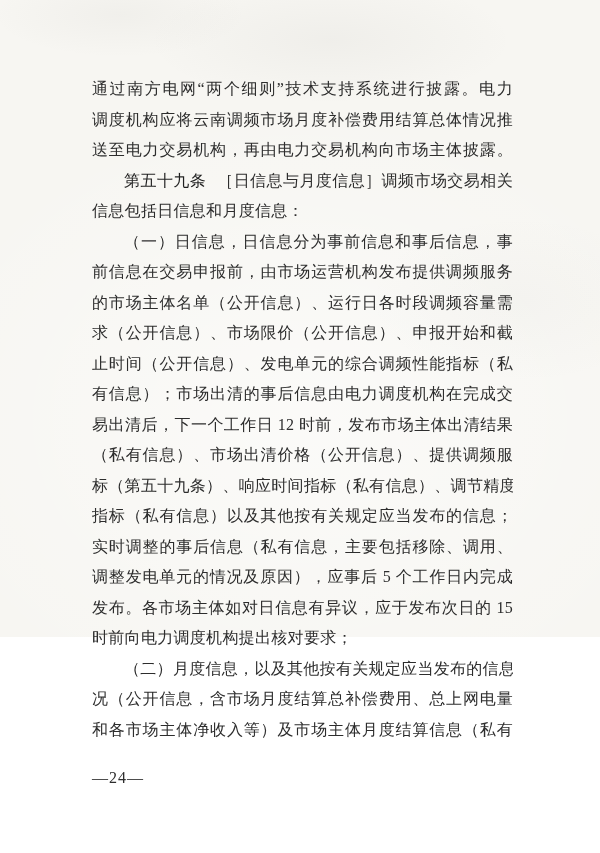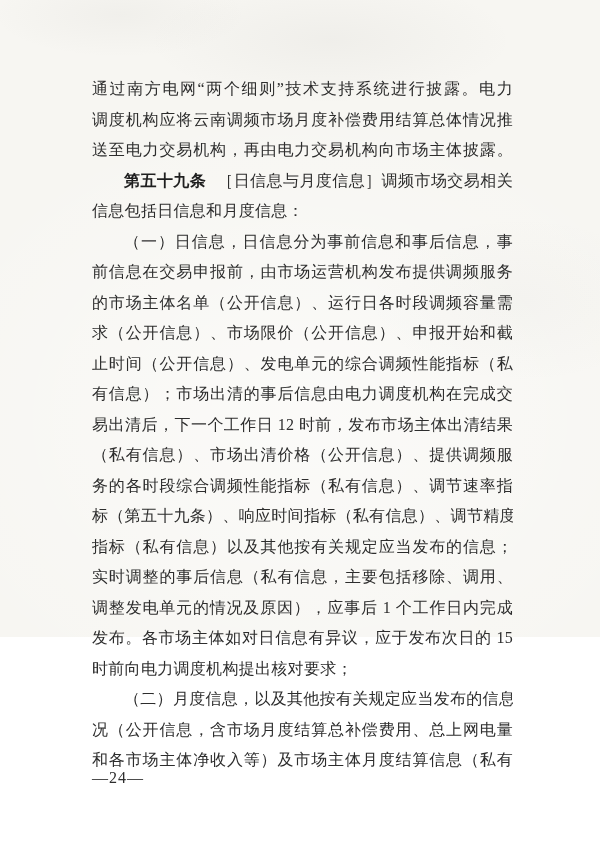--- a/index.html
+++ b/index.html
@@ -48,7 +48,7 @@
     text-align-last: auto;
   }
   .article-bold {
-    font-weight: bold;
+    font-weight: normal;
     color: #1f1f1f;
     margin-right: 11px;
     margin-top: 8px;

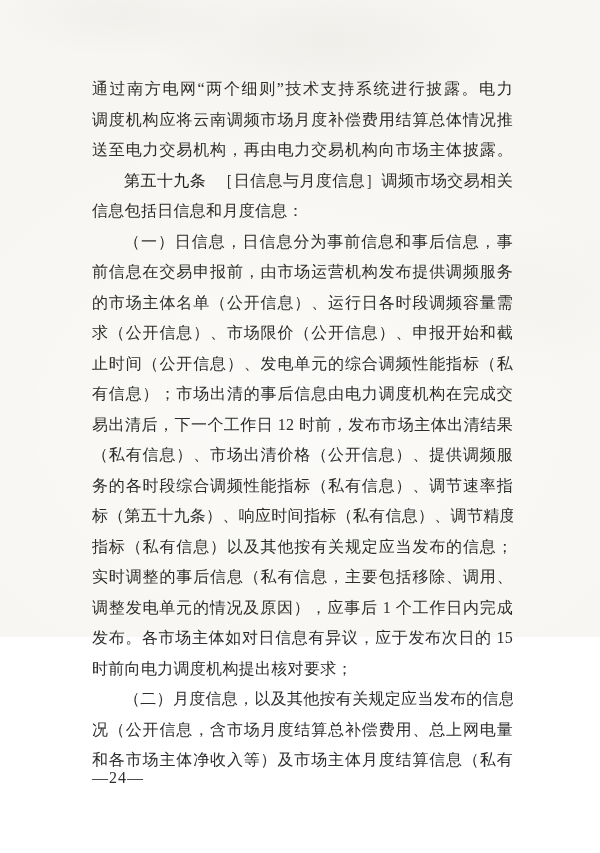--- a/index.html
+++ b/index.html
@@ -84,7 +84,6 @@
     <div class="line">有信息）；市场出清的事后信息由电力调度机构在完成交</div>
     <div class="line">易出清后，下一个工作日 12 时前，发布市场主体出清结果</div>
     <div class="line">（私有信息）、市场出清价格（公开信息）、提供调频服</div>
-    <div class="line">务的各时段综合调频性能指标（私有信息）、调节速率指</div>
     <div class="line">标（第五十九条）、响应时间指标（私有信息）、调节精度</div>
     <div class="line">指标（私有信息）以及其他按有关规定应当发布的信息；</div>
     <div class="line">实时调整的事后信息（私有信息，主要包括移除、调用、</div>

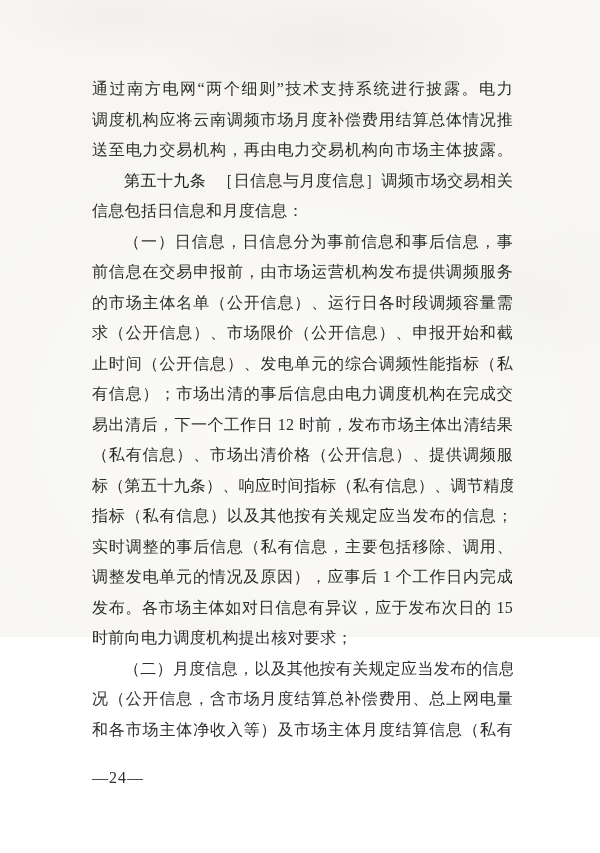--- a/index.html
+++ b/index.html
@@ -87,7 +87,7 @@
     <div class="line">标（第五十九条）、响应时间指标（私有信息）、调节精度</div>
     <div class="line">指标（私有信息）以及其他按有关规定应当发布的信息；</div>
     <div class="line">实时调整的事后信息（私有信息，主要包括移除、调用、</div>
-    <div class="line">调整发电单元的情况及原因），应事后 1 个工作日内完成</div>
+    <div class="line">调整发电单元的情况及原因），应事后 5 个工作日内完成</div>
     <div class="line">发布。各市场主体如对日信息有异议，应于发布次日的 15</div>
     <div class="line short">时前向电力调度机构提出核对要求；</div>
     <div class="line indent">（二）月度信息，以及其他按有关规定应当发布的信息</div>

